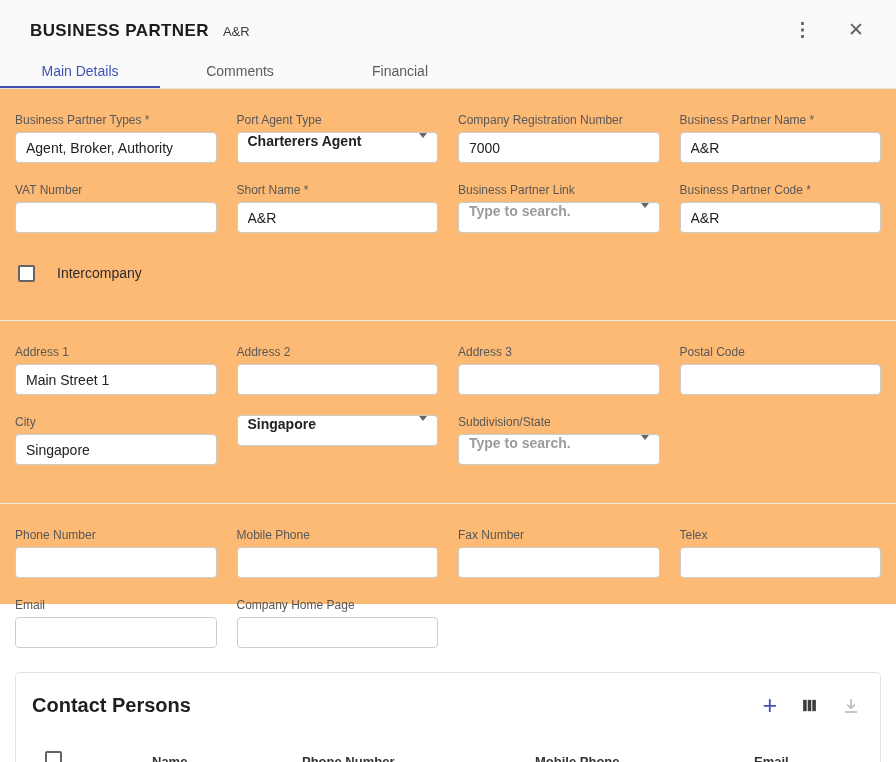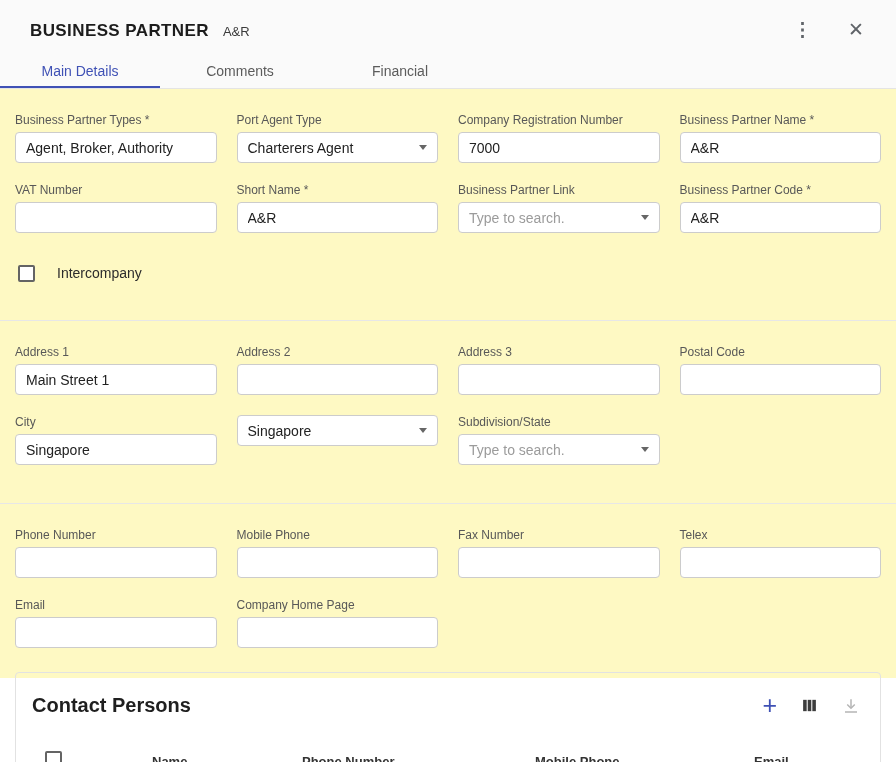--- a/index.html
+++ b/index.html
@@ -9,7 +9,7 @@
     background: #ffffff;
     color: #222;
   }
-  .app { width: 896px; height: 678px; background: #fef9c3; }
+  .app { width: 896px; height: 604px; background: #fdba74; }
 
   
   .topbar { background: #fafafa; border-bottom: 1px solid #e4e4e4; }

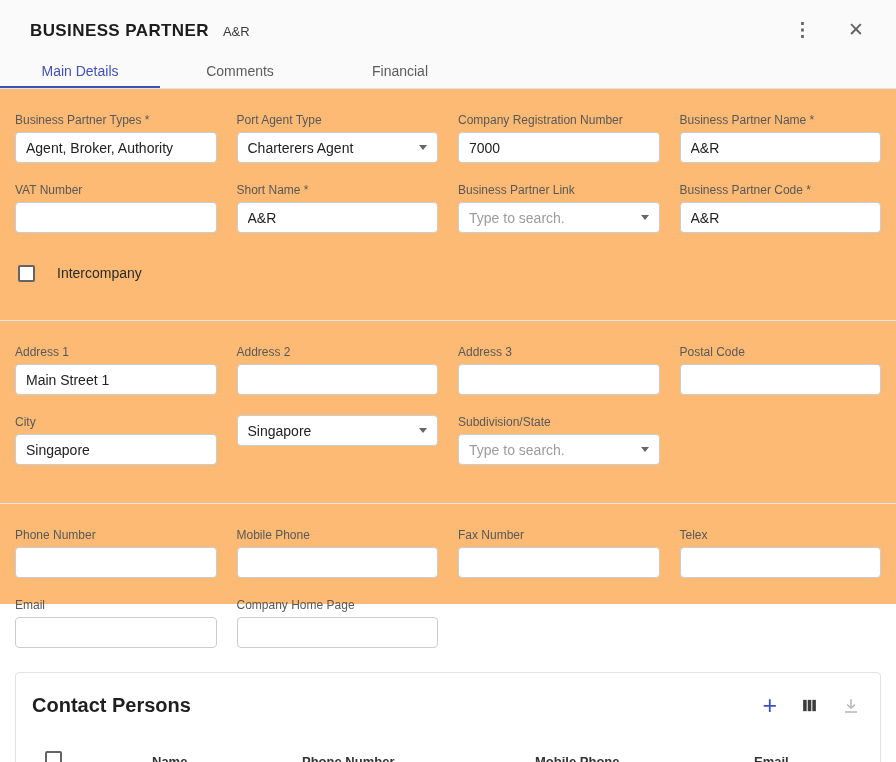--- a/index.html
+++ b/index.html
@@ -55,8 +55,9 @@
     padding: 0 10px;
   }
   .select {
-    display: flex; align-items: center; justify-content: space-between;
+    display: flex; justify-content: space-between;
     cursor: pointer;
+    font-weight: bold;
   }
   .select .val { font-size: 14px; color: #222; }
   .select .val.ph, .ph { color: #9b9b9b; }

